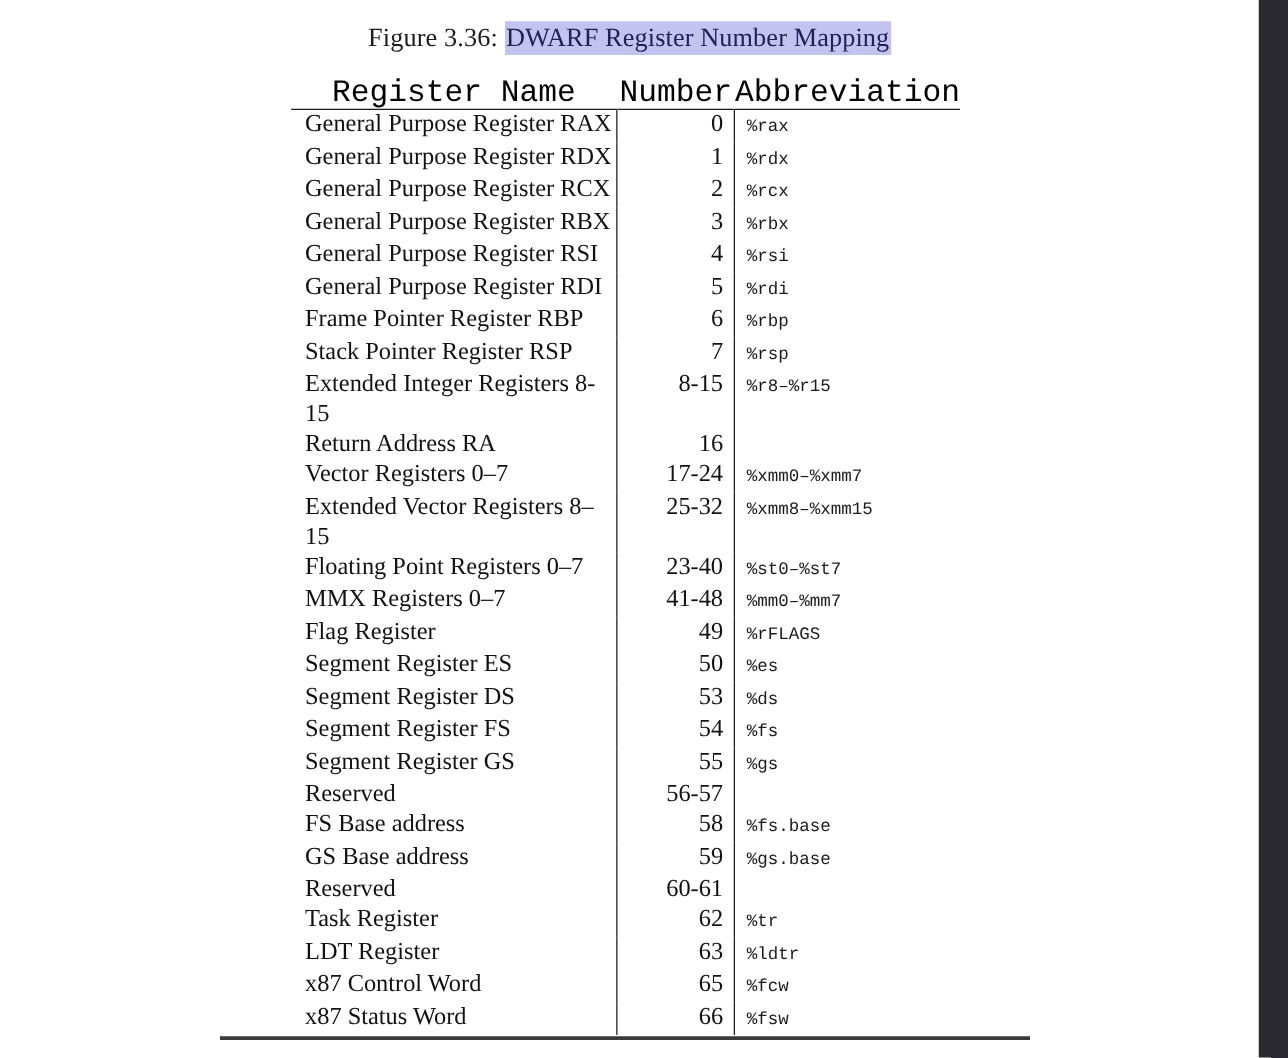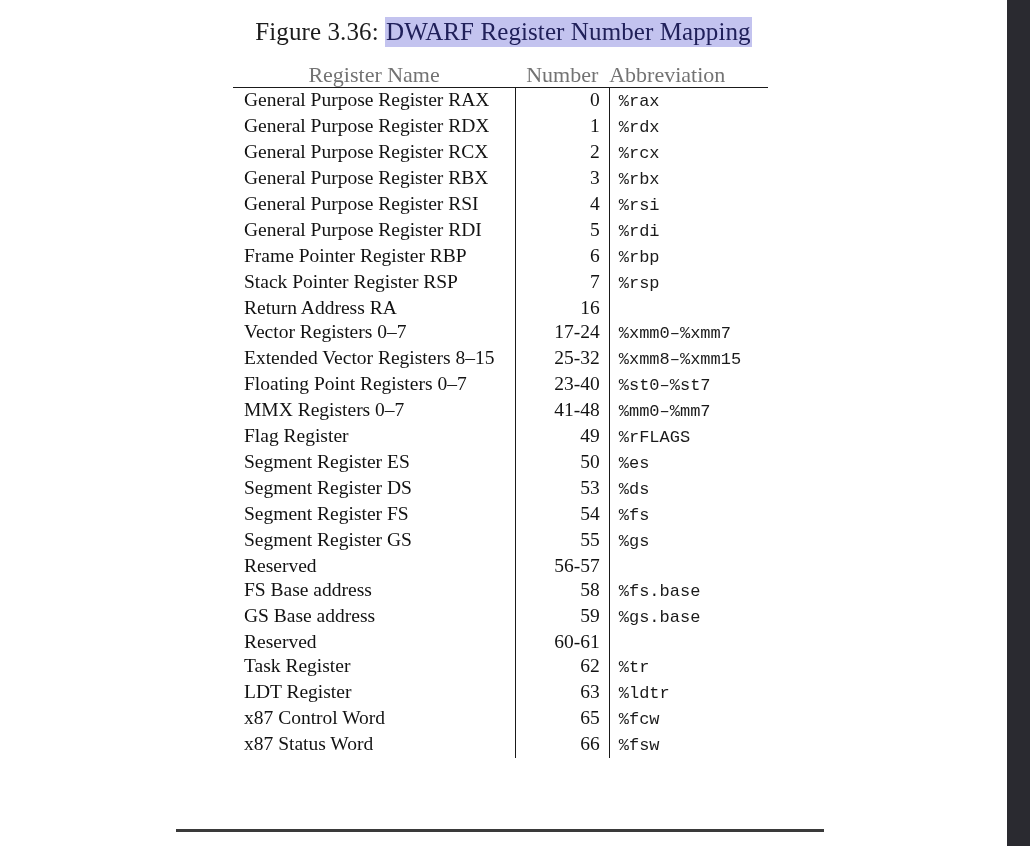--- a/index.html
+++ b/index.html
@@ -42,7 +42,7 @@
     left: 0;
     width: 1007px;
     text-align: center;
-    font-size: 25px;
+    font-size: 21px;
     color: #1c1c1c;
     white-space: nowrap;
     letter-spacing: 0.1px;

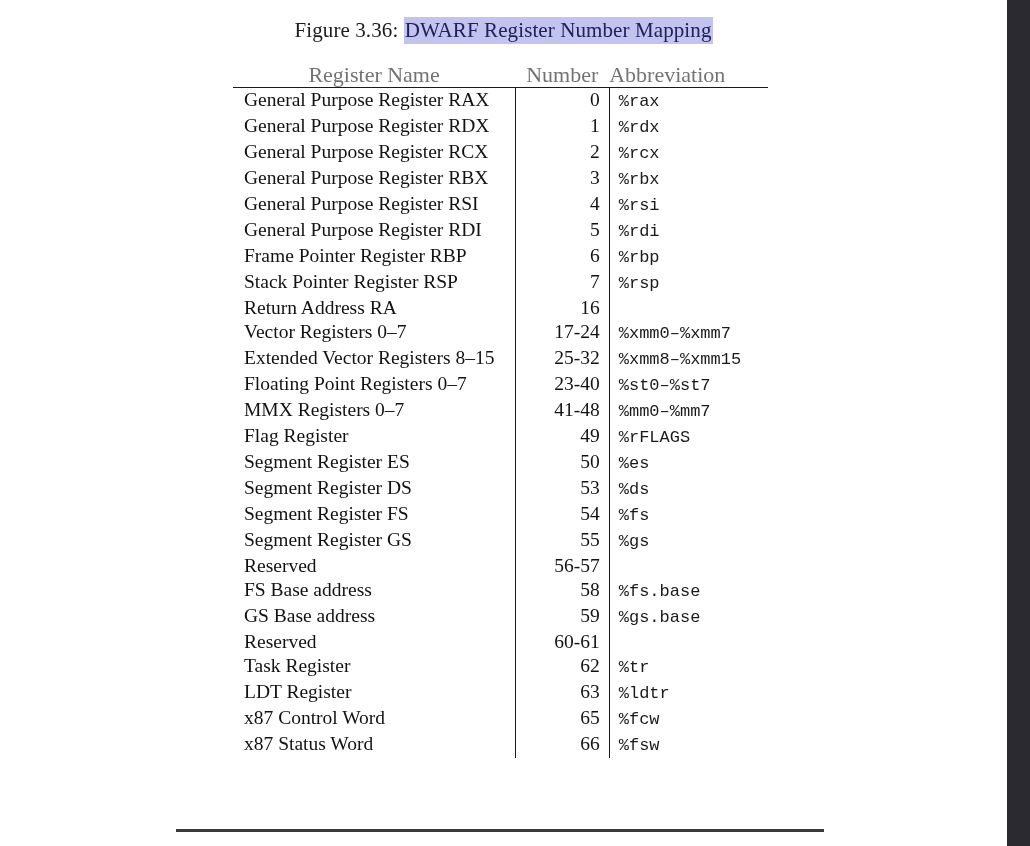--- a/index.html
+++ b/index.html
@@ -69,9 +69,10 @@
 
   #register-table th {
     font-weight: normal;
-    font-size: 22px;
+    font-size: 25px;
     padding: 0 0 4px 0;
-    color: #737373;
+    color: #000000;
+    font-family: Liberation Mono, monospace;
   }
   #register-table thead tr {
     border-bottom: 1.6px solid #1a1a1a;

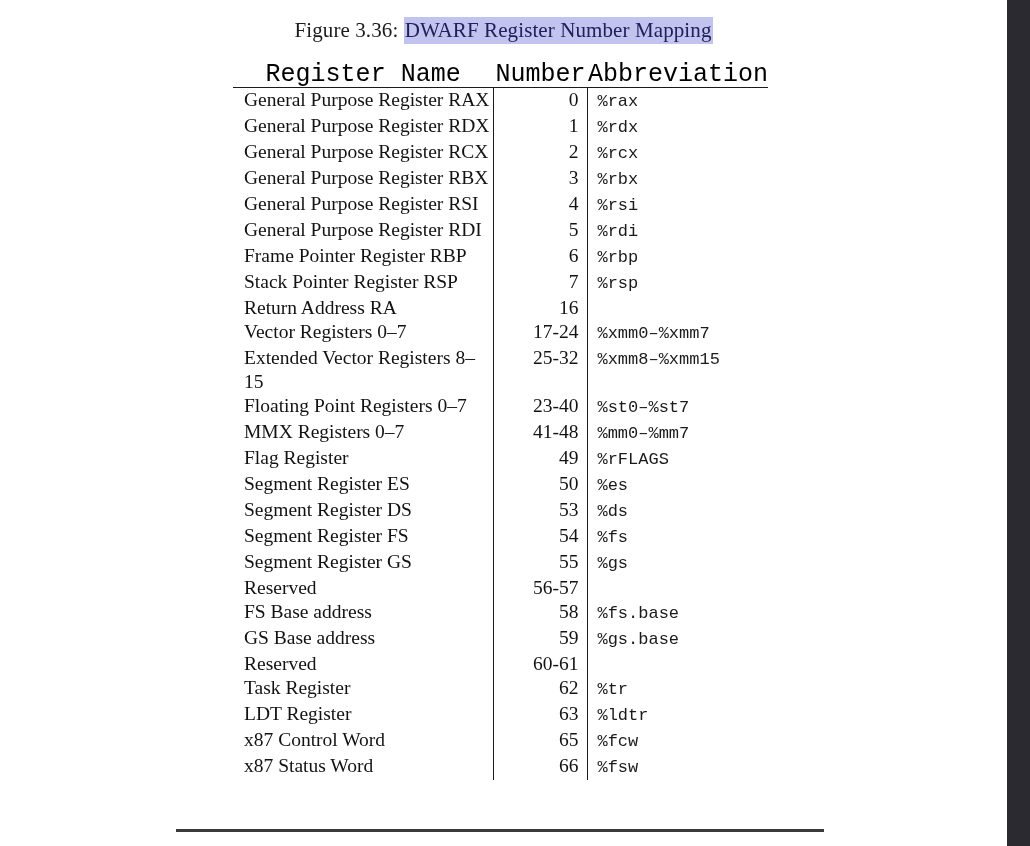--- a/index.html
+++ b/index.html
@@ -107,7 +107,7 @@
 
   .abbr-mono {
     font-family: "Liberation Mono", "DejaVu Sans Mono", monospace;
-    font-size: 17px;
+    font-size: 14px;
     color: #1a1a1a;
     letter-spacing: 0px;
   }

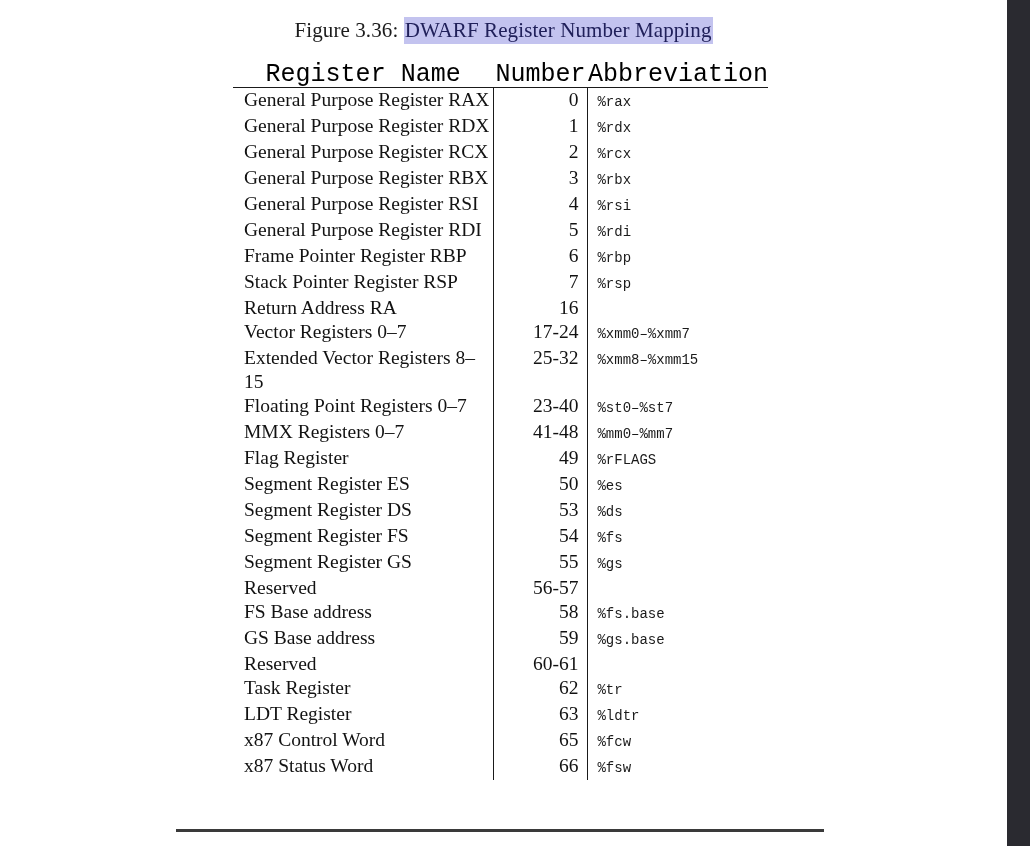--- a/index.html
+++ b/index.html
@@ -181,6 +181,11 @@
           <td class="col-abbr abbr-mono">%rsp</td>
         </tr>
         <tr>
+          <td class="col-name">Extended Integer Registers 8-15</td>
+          <td class="col-num">8-15</td>
+          <td class="col-abbr abbr-mono">%r8–%r15</td>
+        </tr>
+        <tr>
           <td class="col-name">Return Address RA</td>
           <td class="col-num">16</td>
           <td class="col-abbr abbr-mono"></td>

